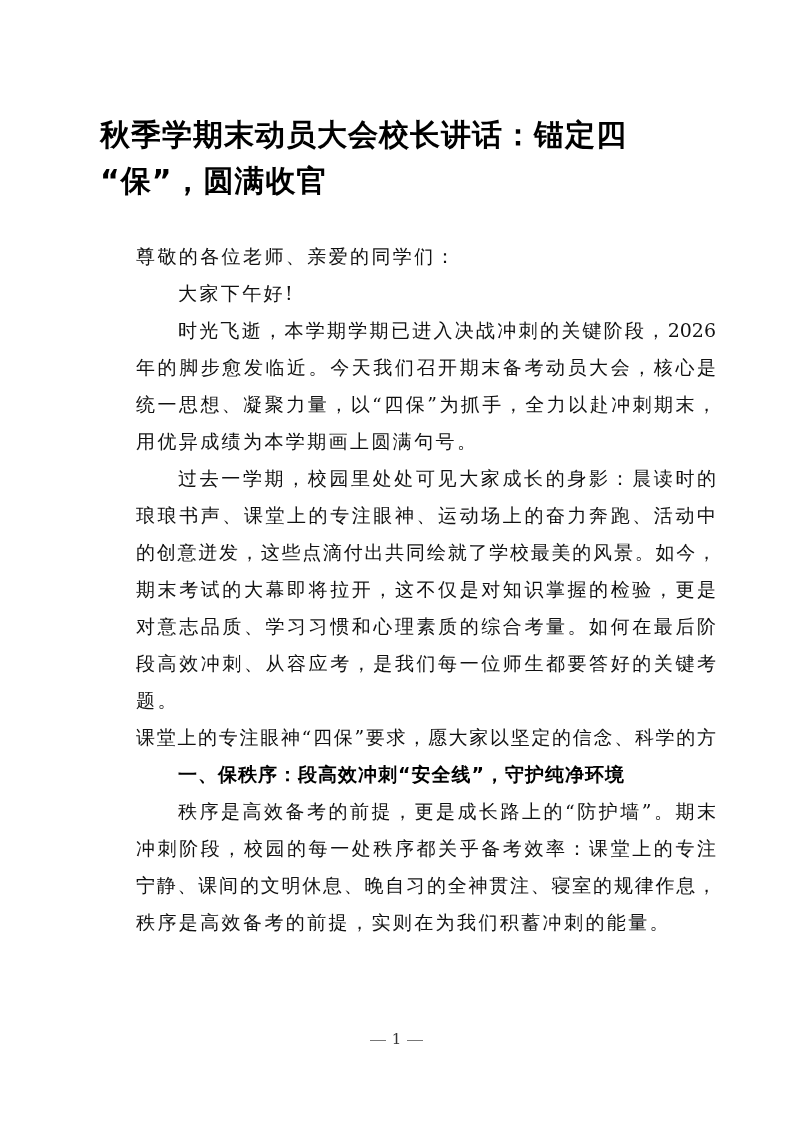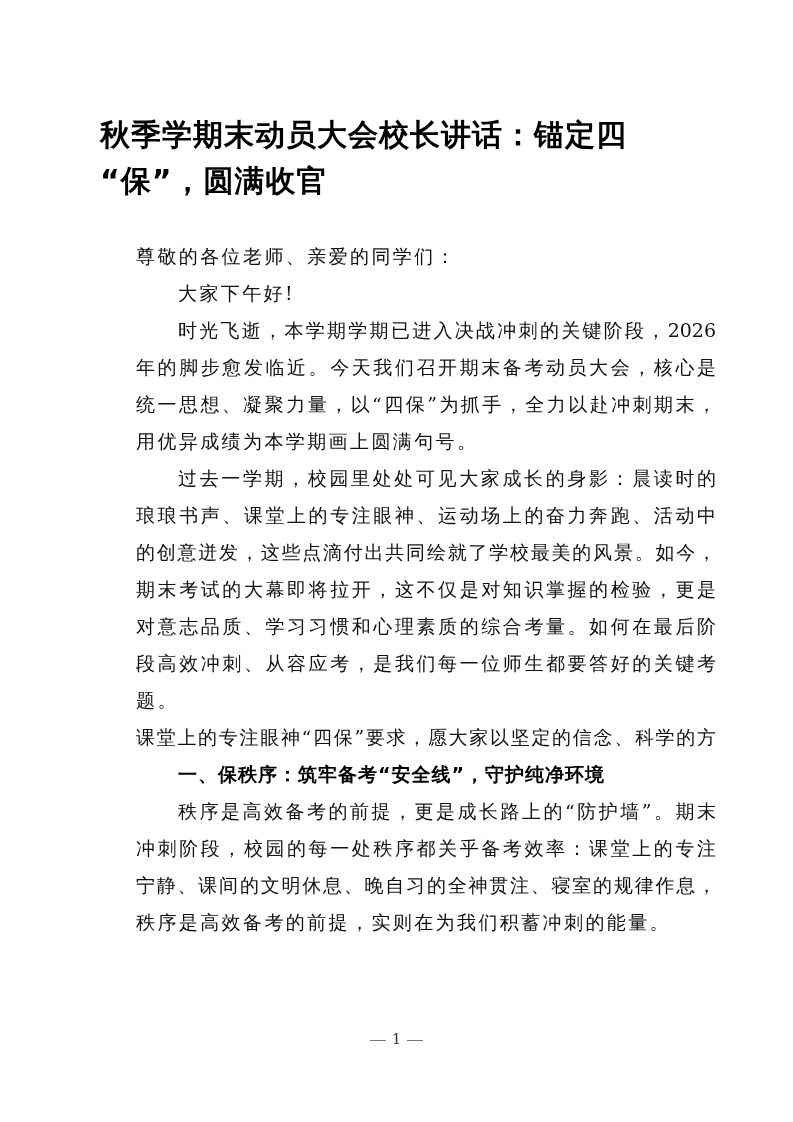--- a/index.html
+++ b/index.html
@@ -47,7 +47,7 @@
       <span class="line just">段高效冲刺、从容应考，是我们每一位师生都要答好的关键考</span>
       <span class="line">题。</span>
       <span class="line just">课堂上的专注眼神“四保”要求，愿大家以坚定的信念、科学的方</span>
-      <span class="line indent heading">一、保秩序：筑牢备考“安全线”，守护纯净环境</span>
+      <span class="line indent heading">一、保秩序：段高效冲刺“安全线”，守护纯净环境</span>
       <span class="line indent just">秩序是高效备考的前提，更是成长路上的“防护墙”。期末</span>
       <span class="line just">冲刺阶段，校园的每一处秩序都关乎备考效率：课堂上的专注</span>
       <span class="line just">宁静、课间的文明休息、晚自习的全神贯注、寝室的规律作息，</span>

